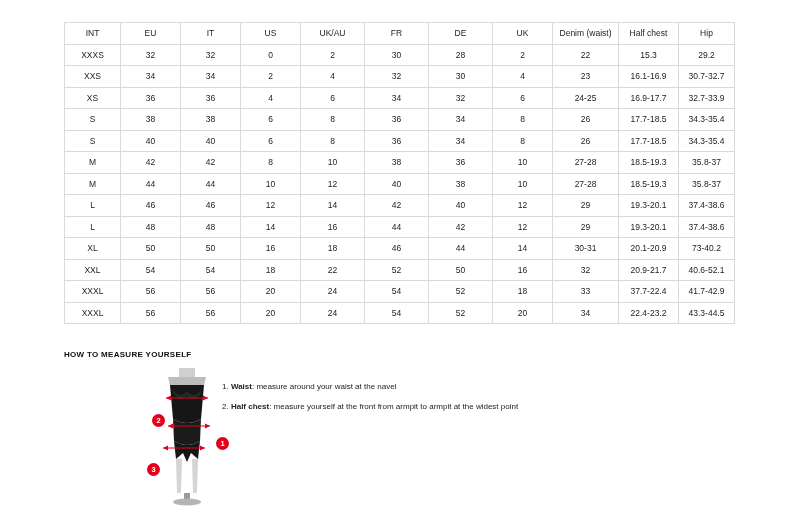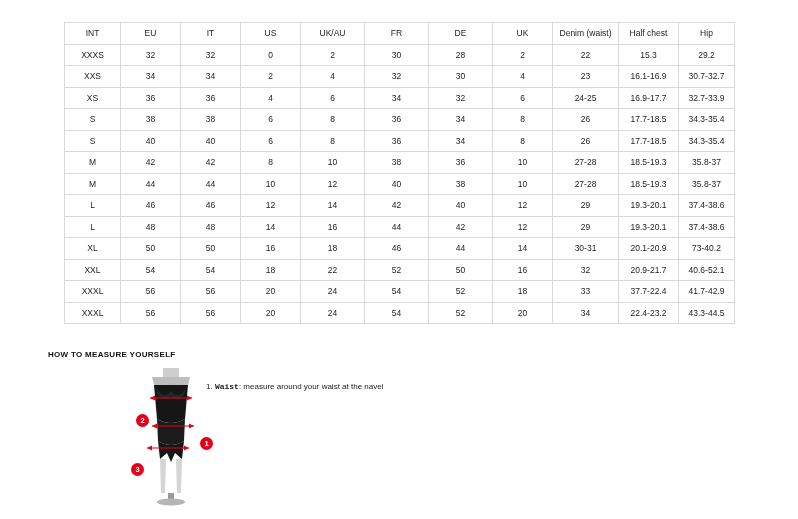--- a/index.html
+++ b/index.html
@@ -63,7 +63,7 @@
   
   #howto {
     position: absolute;
-    left: 48px;
+    left: 64px;
     top: 350px;
     width: 670px;
   }

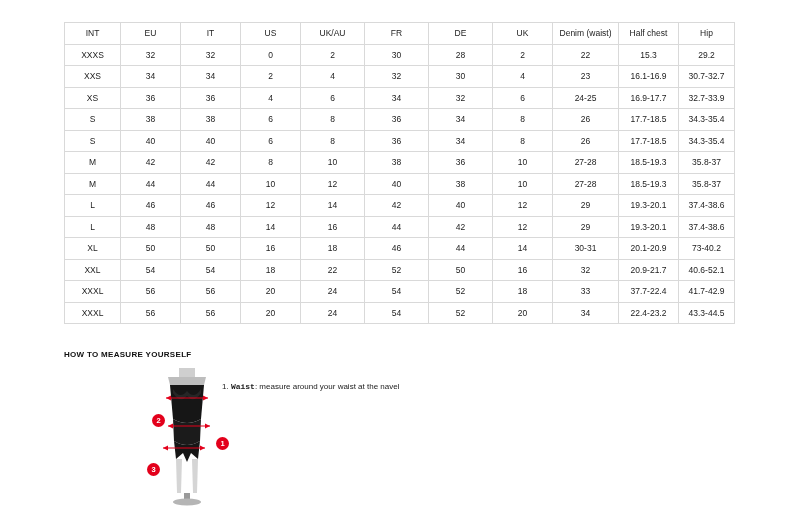--- a/index.html
+++ b/index.html
@@ -95,7 +95,7 @@
     line-height: 1.4;
     margin-bottom: 9px;
   }
-  .step b { font-weight: bold; font-family: Liberation Mono, monospace; }
+  .step b { font-weight: bold; }
 
   
   .marker {

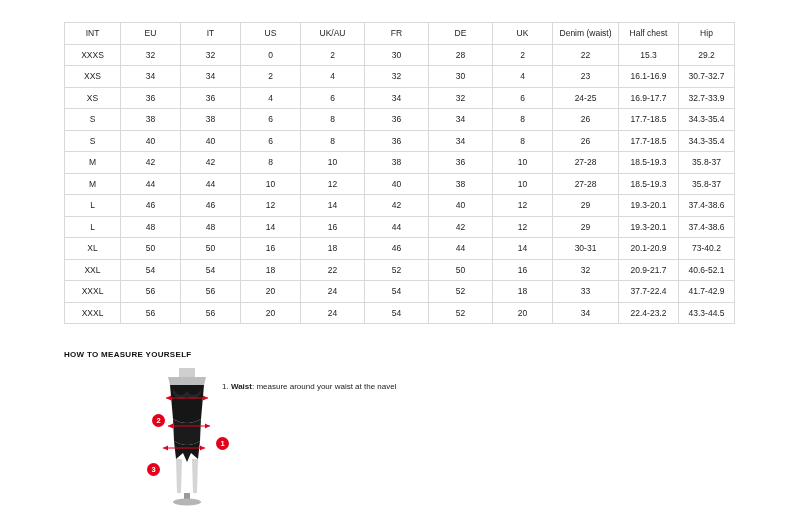--- a/index.html
+++ b/index.html
@@ -373,6 +373,10 @@
           <span>1.</span>
           <b>Waist</b><span>: measure around your waist at the navel</span>
         </div>
+        <div class="step">
+          <span>2.</span>
+          <b>Half chest</b><span>: measure yourself at the front from armpit to armpit at the widest point</span>
+        </div>
       </div>
 
     </div>

